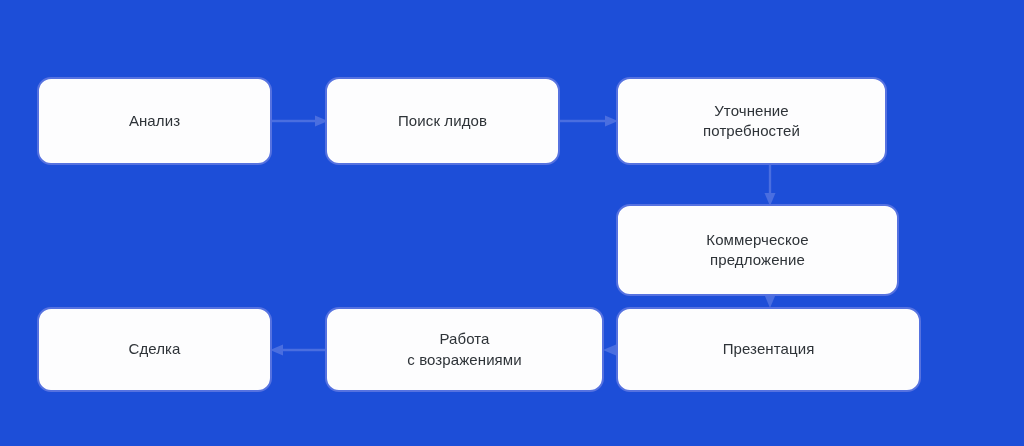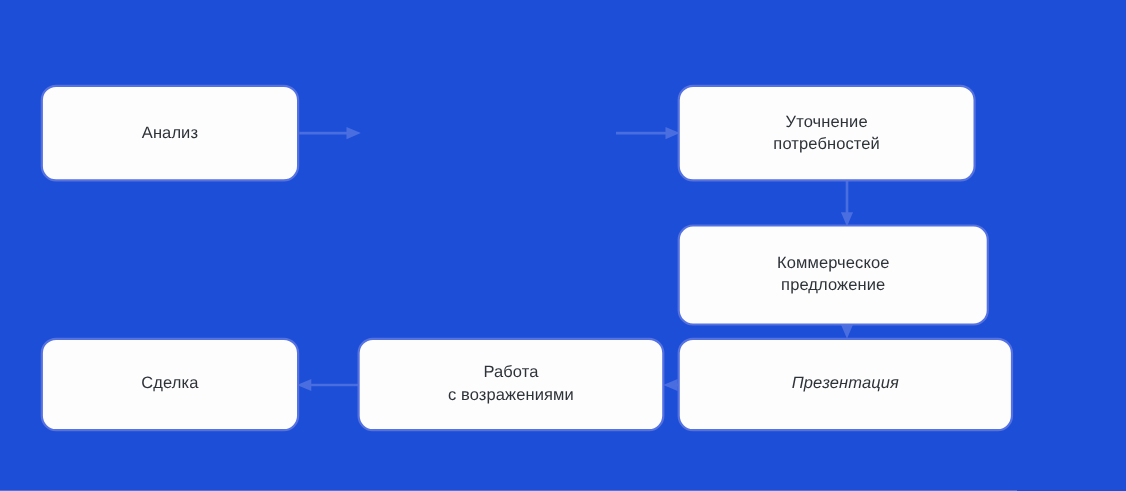--- a/index.html
+++ b/index.html
@@ -104,6 +104,9 @@
     <span class="label">Анализ</span>
   </div>
 
+  <div class="node" id="node-lead-search">
+    <span class="label">Поиск лидов</span>
+  </div>
 
   <div class="node" id="node-needs">
     <span class="label">Уточнение

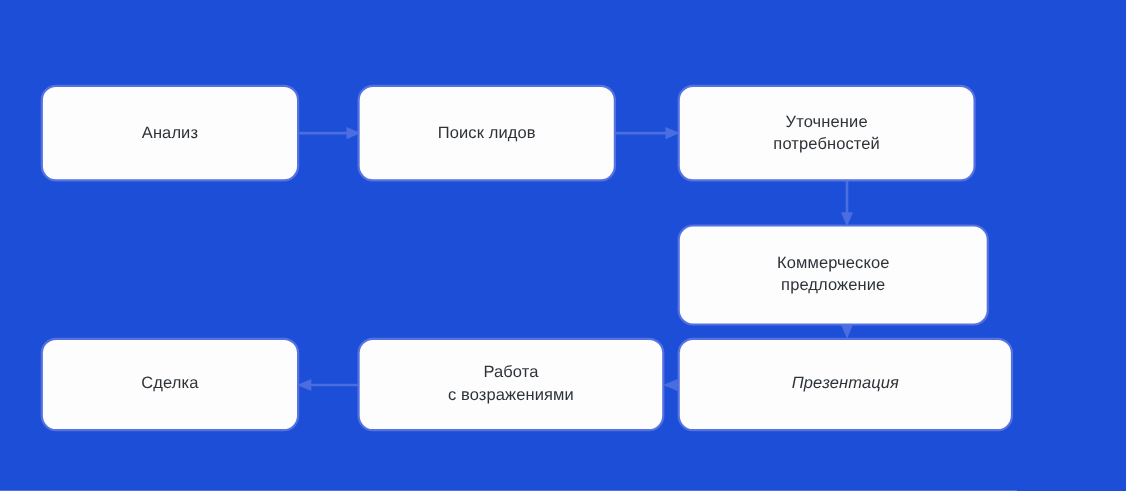--- a/index.html
+++ b/index.html
@@ -50,7 +50,7 @@
   
   #node-deal          { left: 37px;  top: 307px; width: 235px; height: 85px; text-align: right; }
   #node-objections    { left: 325px; top: 307px; width: 279px; height: 85px; }
-  #node-presentation  { left: 616px; top: 307px; width: 305px; height: 85px; font-style: italic; }
+  #node-presentation  { left: 616px; top: 307px; width: 305px; height: 85px; }
 
   .edge {
     position: absolute;

